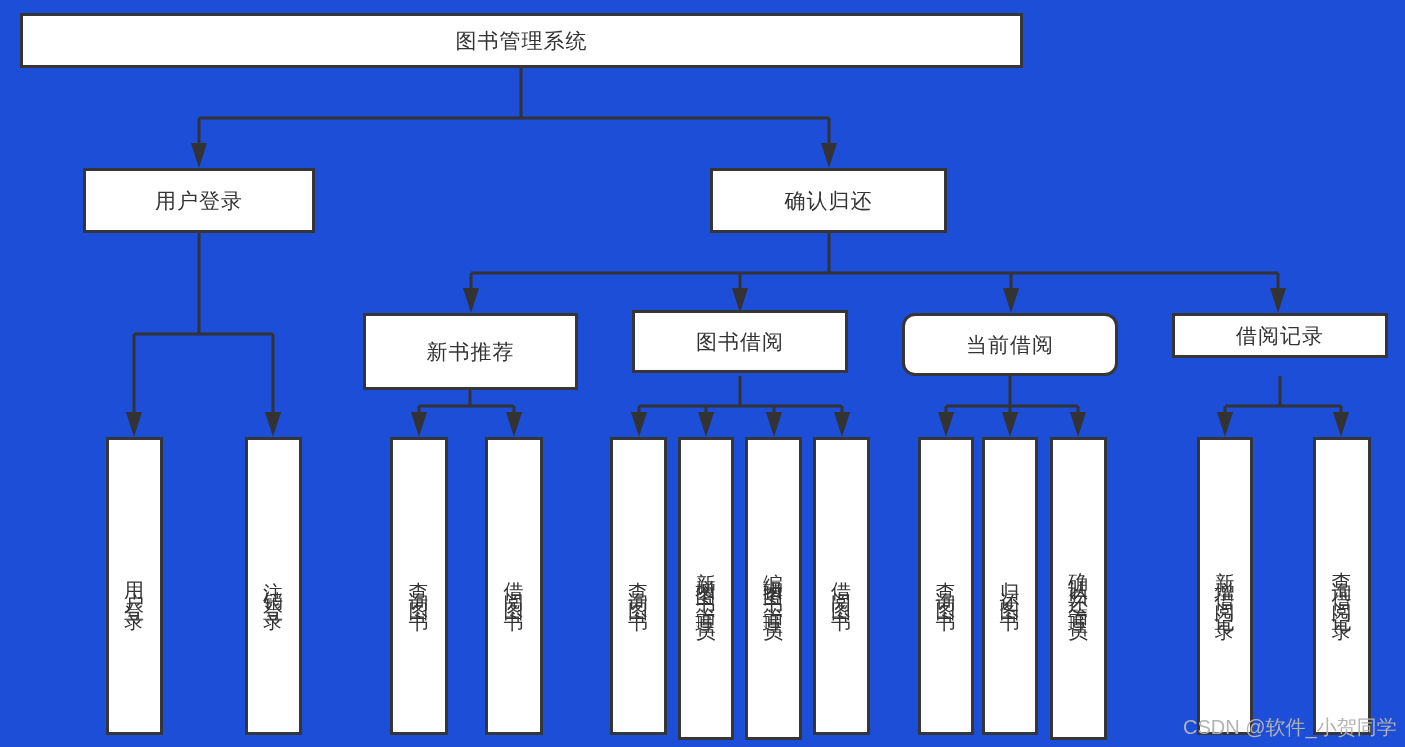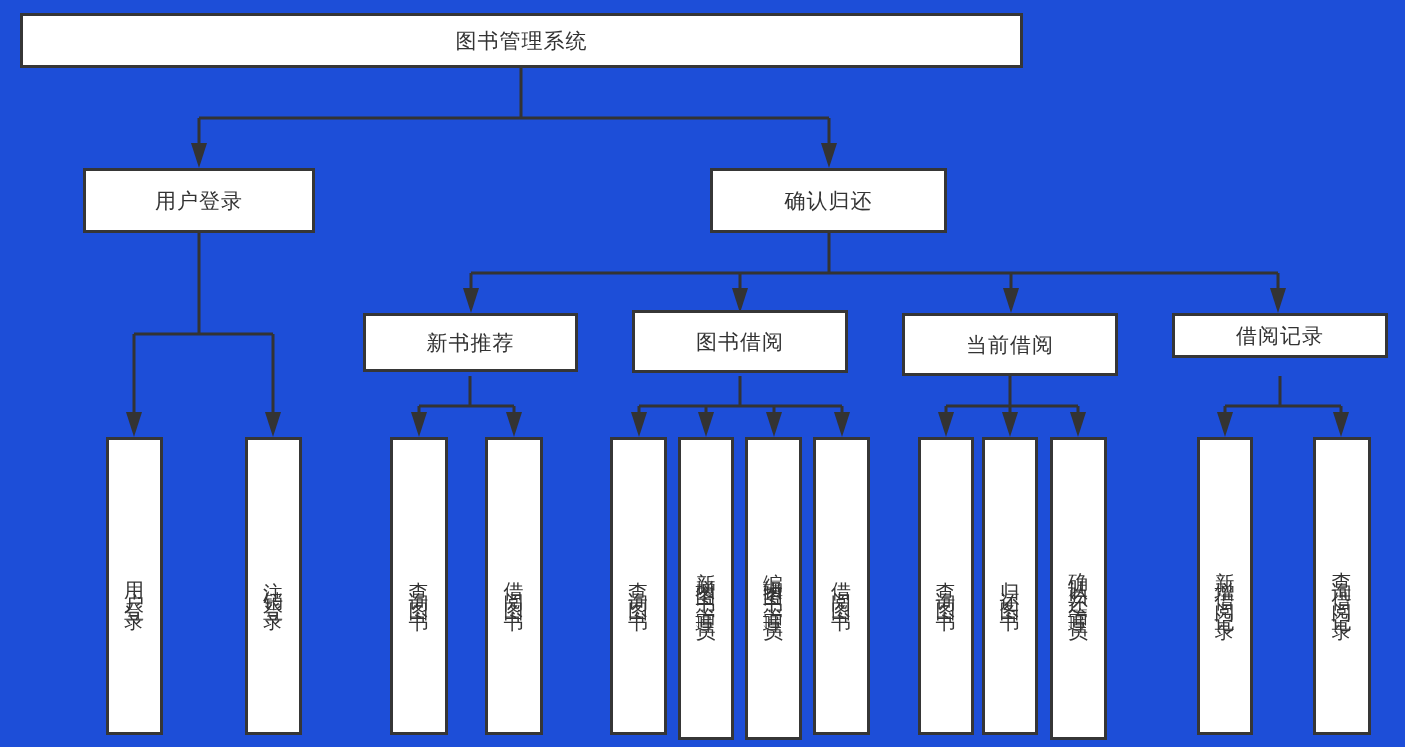--- a/index.html
+++ b/index.html
@@ -42,7 +42,7 @@
   #l2-login   { left: 83px;   top: 168px; width: 232px;  height: 65px; }
   #l2-mgmt    { left: 710px;  top: 168px; width: 237px;  height: 65px; }
   
-  #l3-newbook { left: 363px;  top: 313px; width: 215px;  height: 59px; }
+  #l3-newbook { left: 363px;  top: 313px; width: 215px;  height: 77px; }
   #l3-borrow  { left: 632px;  top: 310px; width: 216px;  height: 63px; }
   #l3-current { left: 902px;  top: 313px; width: 216px;  height: 63px; }
   #l3-records { left: 1172px; top: 313px; width: 216px;  height: 45px; }

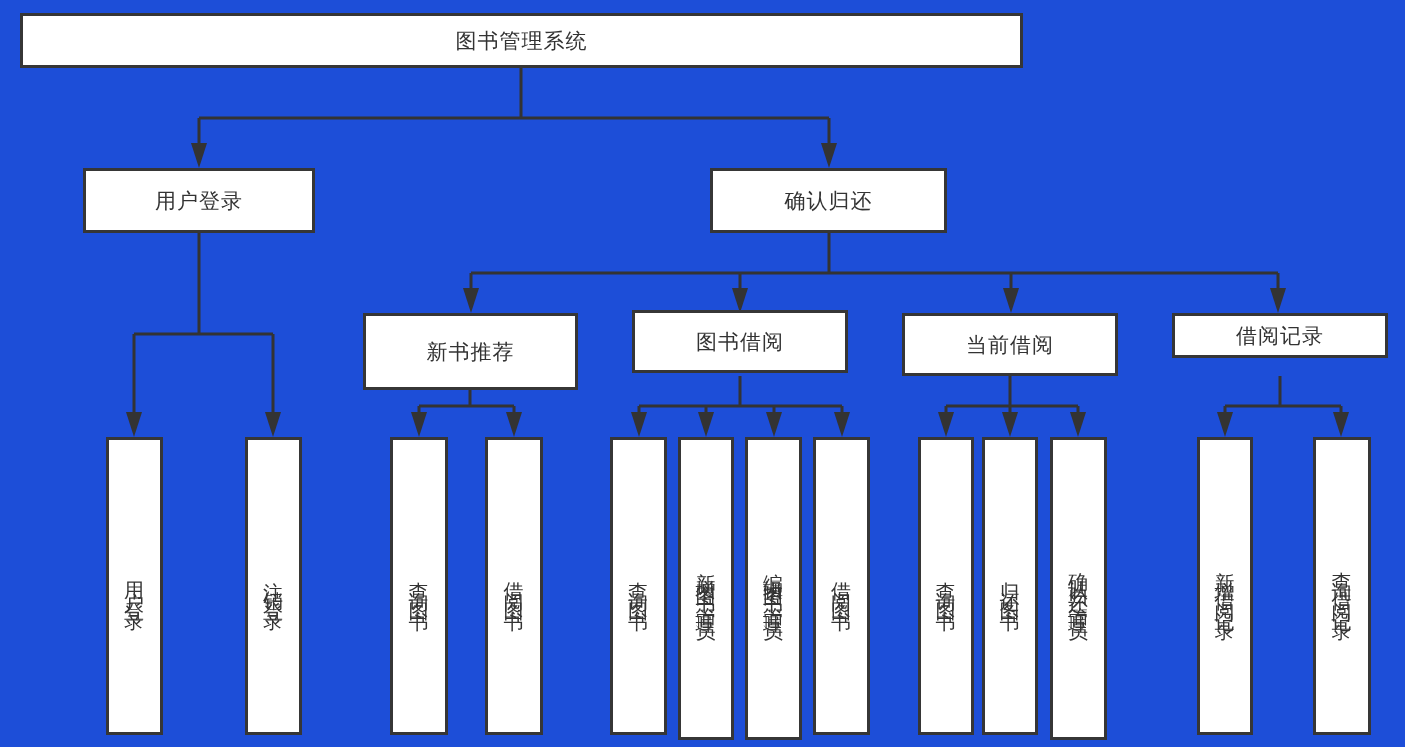--- a/index.html
+++ b/index.html
@@ -44,7 +44,7 @@
   
   #l3-newbook { left: 363px;  top: 313px; width: 215px;  height: 77px; }
   #l3-borrow  { left: 632px;  top: 310px; width: 216px;  height: 63px; }
-  #l3-current { left: 902px;  top: 313px; width: 216px;  height: 63px; }
+  #l3-current { left: 902px;  top: 313px; width: 216px;  height: 63px; border-radius: 13px; }
   #l3-records { left: 1172px; top: 313px; width: 216px;  height: 45px; }
   
   .leaf { top: 437px; height: 298px; width: 57px; }

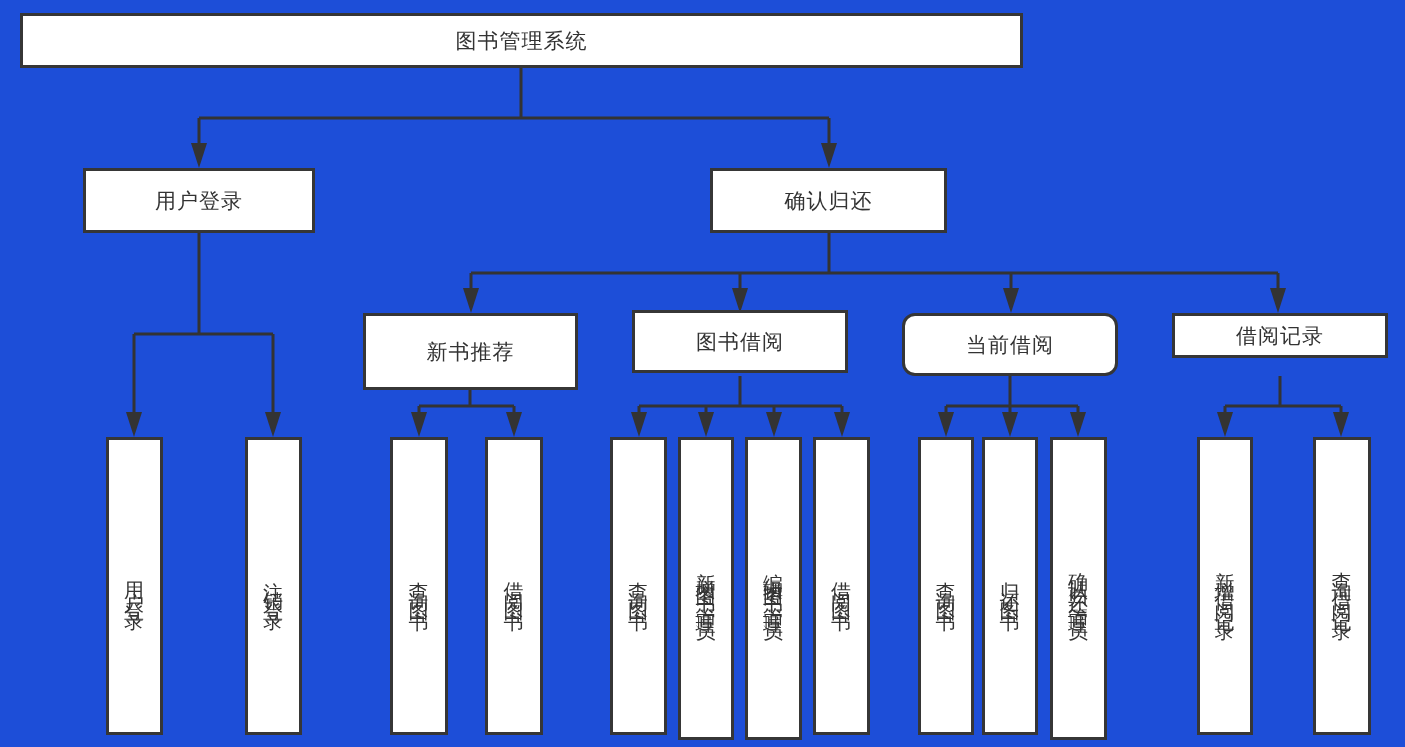--- a/index.html
+++ b/index.html
@@ -181,6 +181,7 @@
     <span class="v-label">查询借阅记录</span>
   </div>
 
+  <div id="watermark">CSDN @软件_小贺同学</div>
 
 </div>
 

